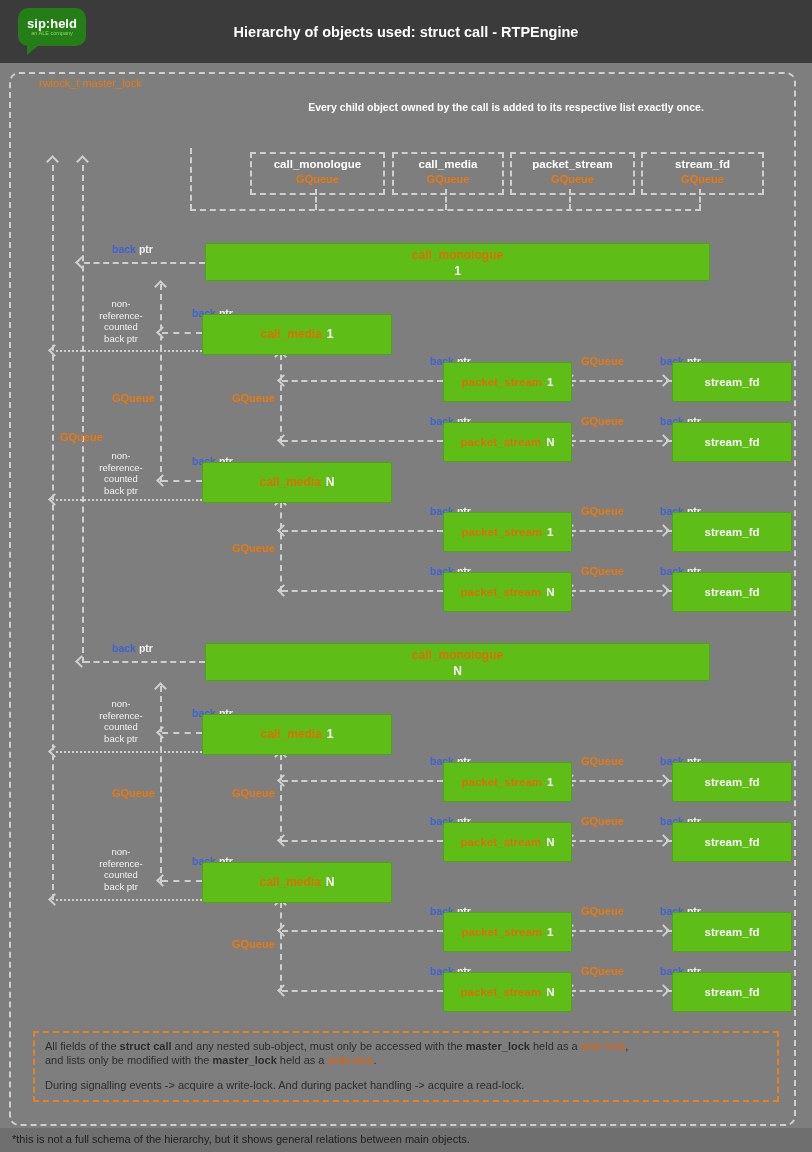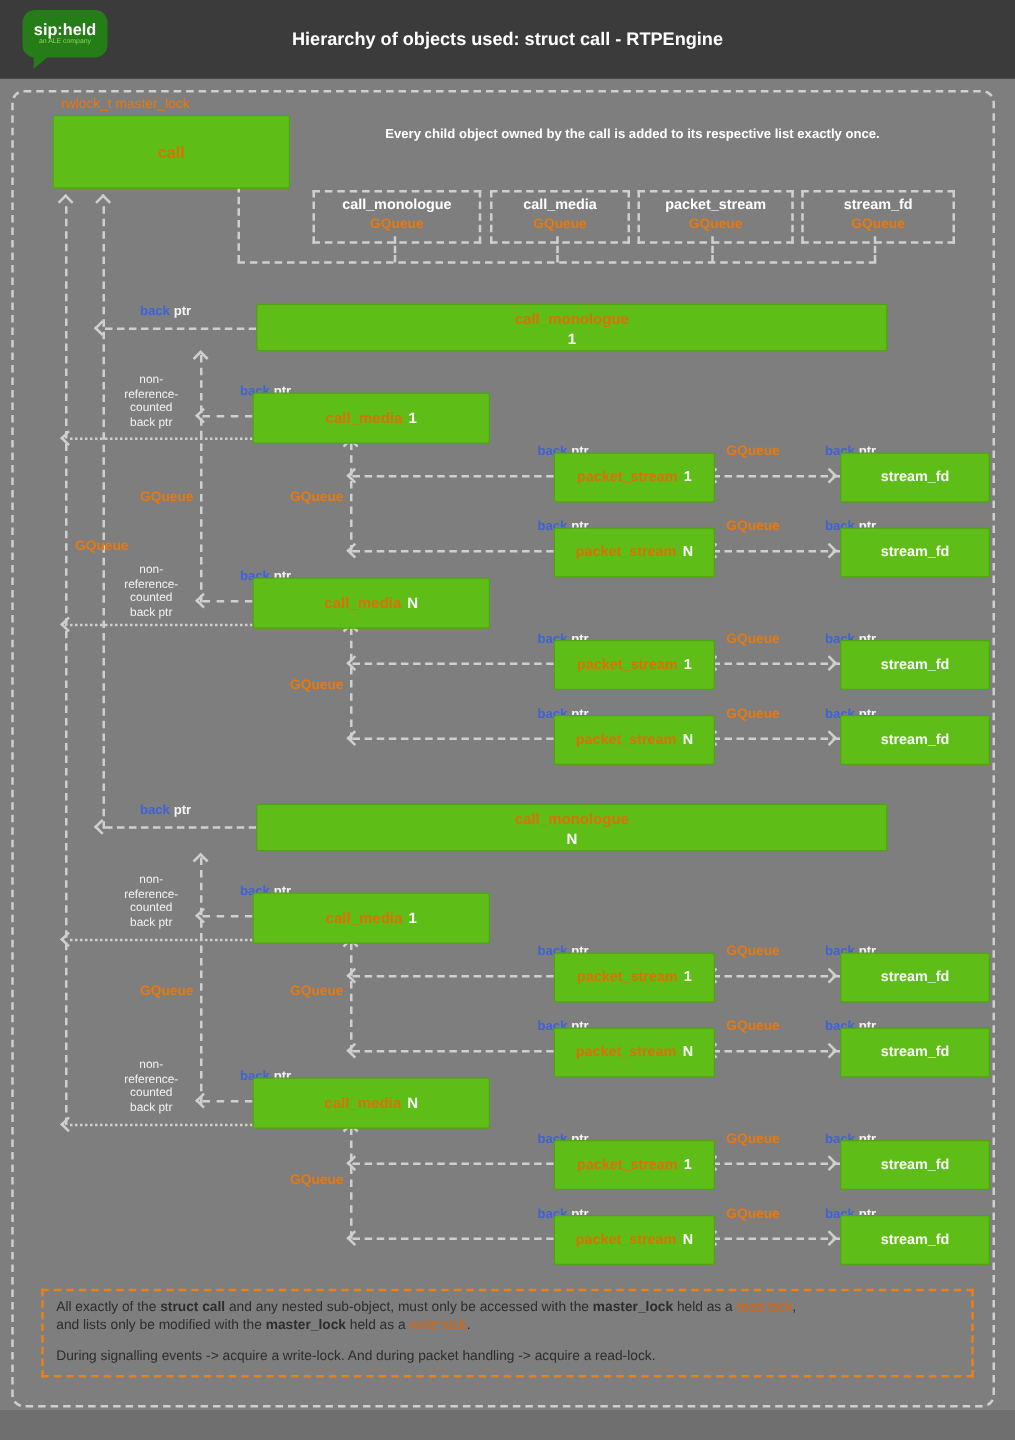--- a/index.html
+++ b/index.html
@@ -37,7 +37,7 @@
   .sfd{width:118px;height:38px;line-height:38px;font-size:11.5px;}
 
   
-  .mlock{position:absolute;left:49px;top:77px;font-size:11px;color:#e8790f;}
+  .mlock{position:absolute;left:39px;top:77px;font-size:11px;color:#e8790f;}
   .intro{position:absolute;left:248px;top:92px;width:516px;text-align:center;color:#ffffff;
          font-weight:bold;font-size:10.5px;line-height:14px;}
   .intro .l2{margin-top:8px;}

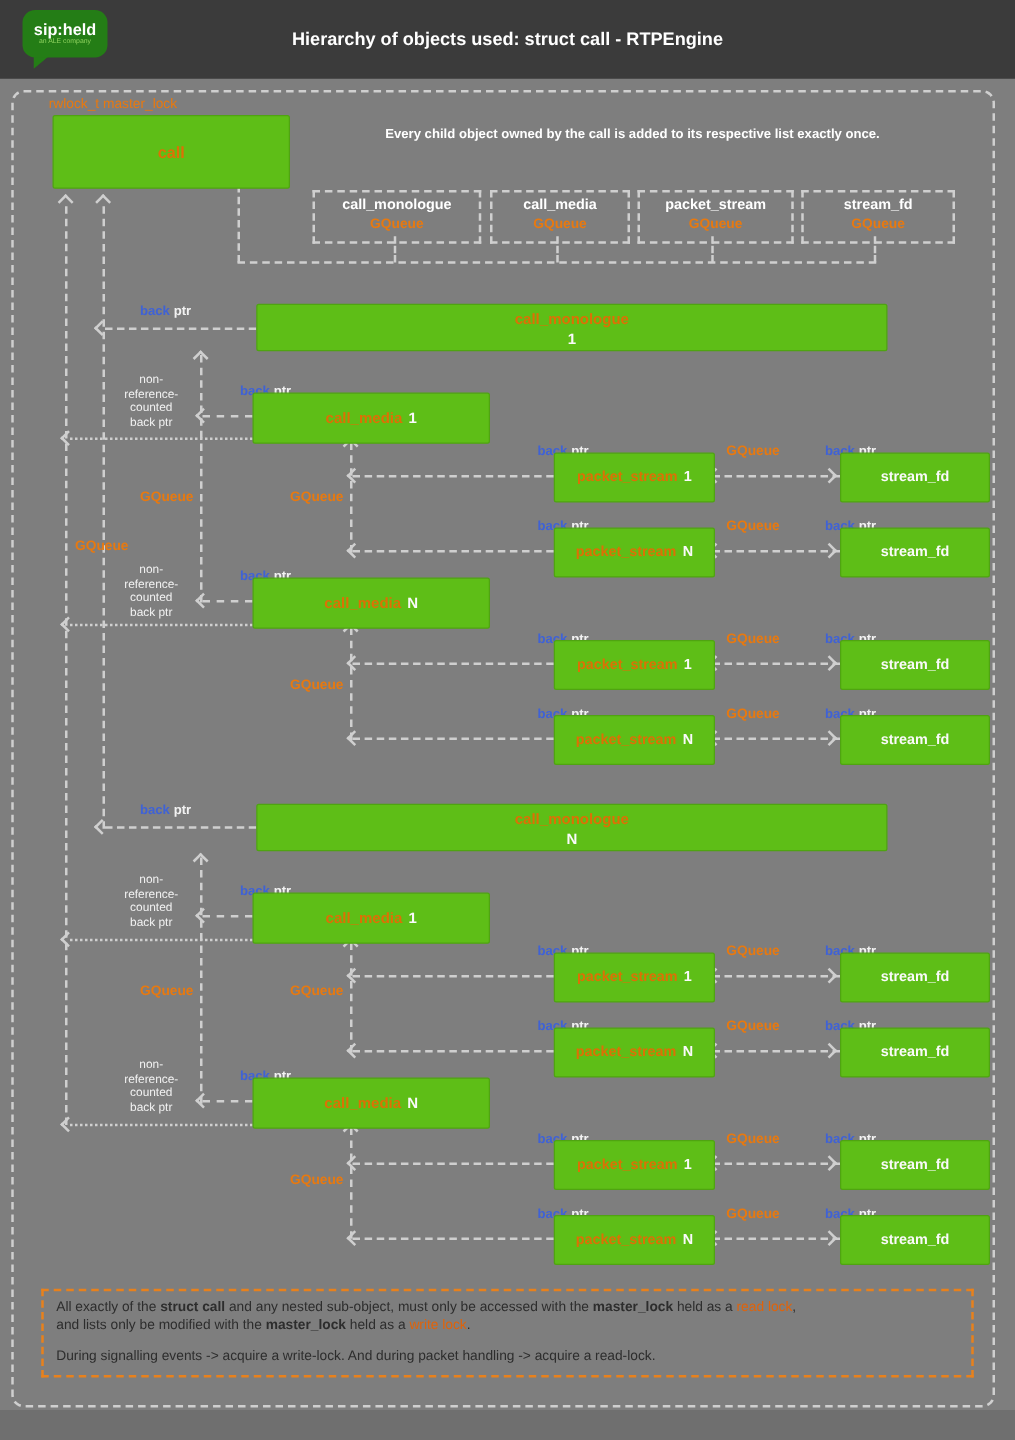--- a/index.html
+++ b/index.html
@@ -256,9 +256,6 @@
   <div class="bp" style="left:430px;top:965px;"><span class="b">back</span><span class="p">ptr</span></div>
   <div class="bp" style="left:660px;top:965px;"><span class="b">back</span><span class="p">ptr</span></div>
 
-  <div class="gbox callbox">
-    <span class="oname">call</span>
-  </div>
 
   <div class="cbox" style="left:250px;width:131px;">
     <div class="cname">call_monologue</div>

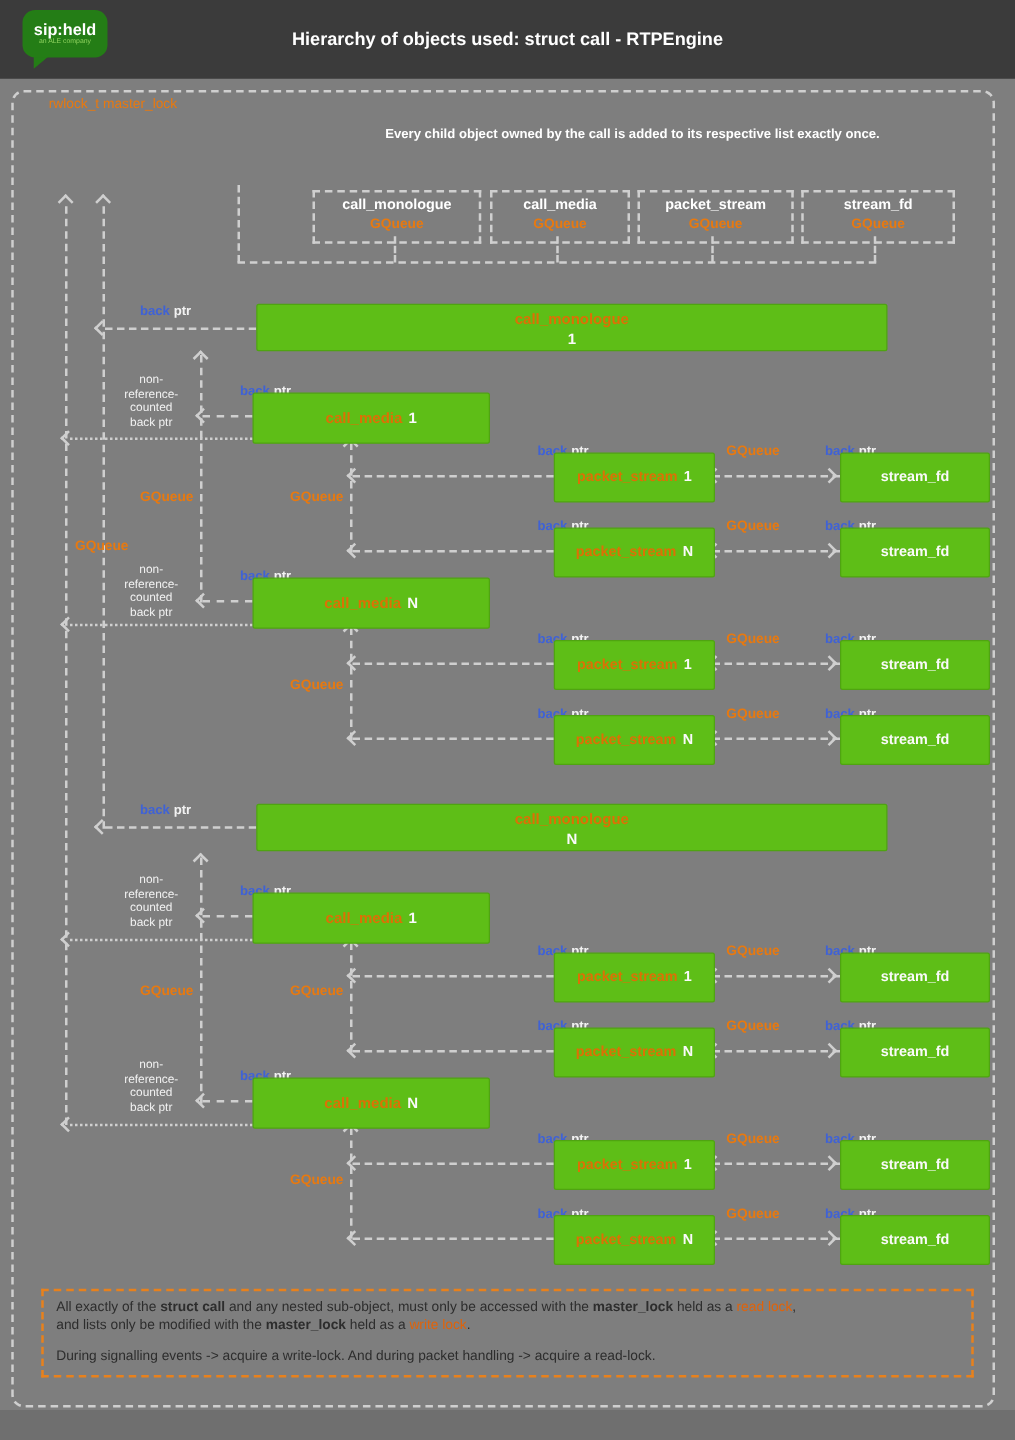--- a/index.html
+++ b/index.html
@@ -346,7 +346,7 @@
   </div>
 
   <div class="note">
-    <div><span>All exactly of the </span><b>struct call</b><span> and any nested sub-object, must only be accessed with the </span><b>master_lock</b><span> held as a </span><span class="hlk">read lock</span><span>,</span></div>
+    <div><span>All fields of the </span><b>struct call</b><span> and any nested sub-object, must only be accessed with the </span><b>master_lock</b><span> held as a </span><span class="hlk">read lock</span><span>,</span></div>
     <div><span>and lists only be modified with the </span><b>master_lock</b><span> held as a </span><span class="hlk">write lock</span><span>.</span></div>
     <div class="gap"></div>
     <div>During signalling events -&gt; acquire a write-lock. And during packet handling -&gt; acquire a read-lock.</div>

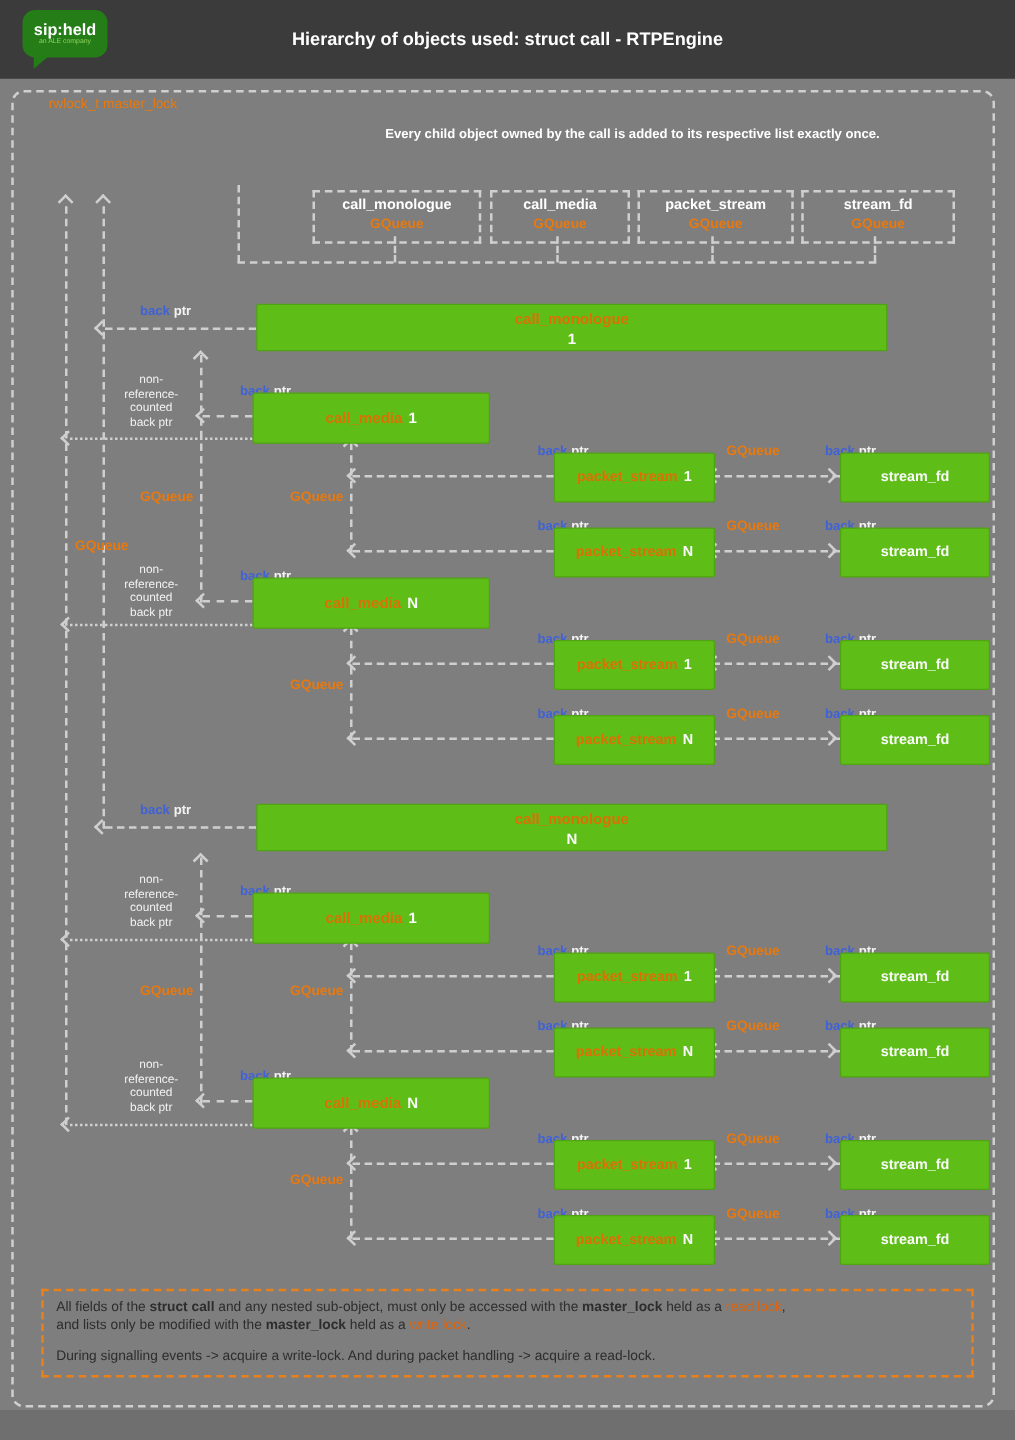--- a/index.html
+++ b/index.html
@@ -346,7 +346,7 @@
   </div>
 
   <div class="note">
-    <div><span>All fields of the </span><b>struct call</b><span> and any nested sub-object, must only be accessed with the </span><b>master_lock</b><span> held as a </span><span class="hlk">read lock</span><span>,</span></div>
+    <div><span>All fields of the </span><b>struct call</b><span> and any nested sub-object, must only be accessed with the </span><b>master_lock</b><span> held as a </span><span class="hlk">wise lock</span><span>,</span></div>
     <div><span>and lists only be modified with the </span><b>master_lock</b><span> held as a </span><span class="hlk">write lock</span><span>.</span></div>
     <div class="gap"></div>
     <div>During signalling events -&gt; acquire a write-lock. And during packet handling -&gt; acquire a read-lock.</div>

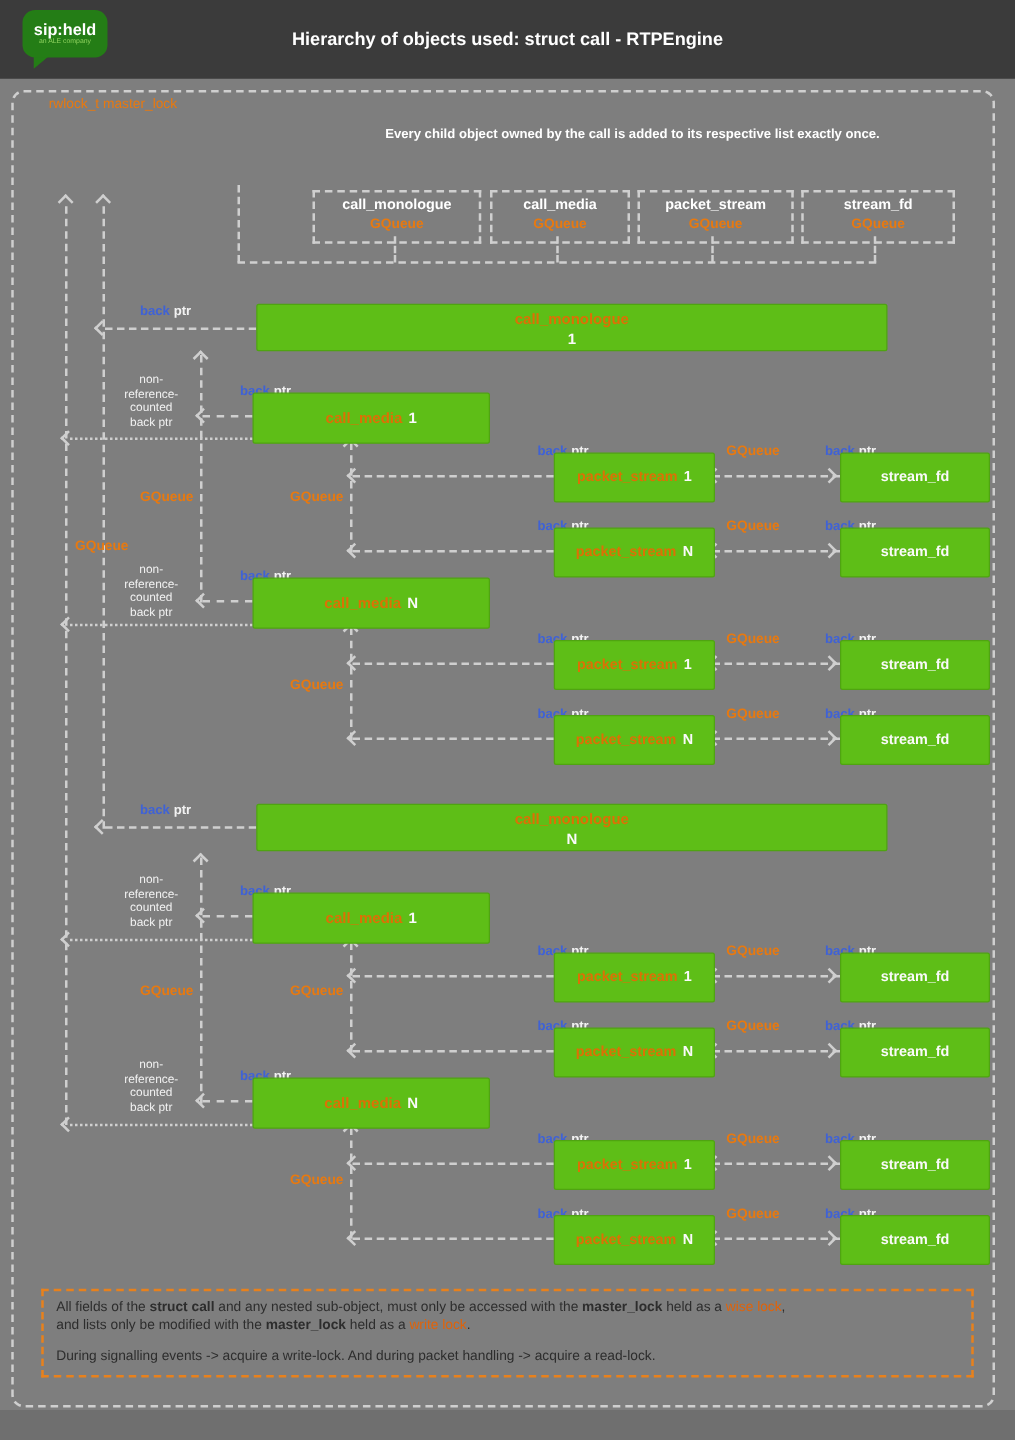--- a/index.html
+++ b/index.html
@@ -353,6 +353,7 @@
   </div>
 
   <div class="footband"></div>
+  <div class="footnote">*this is not a full schema of the hierarchy, but it shows general relations between main objects.</div>
 
 </div>
 

